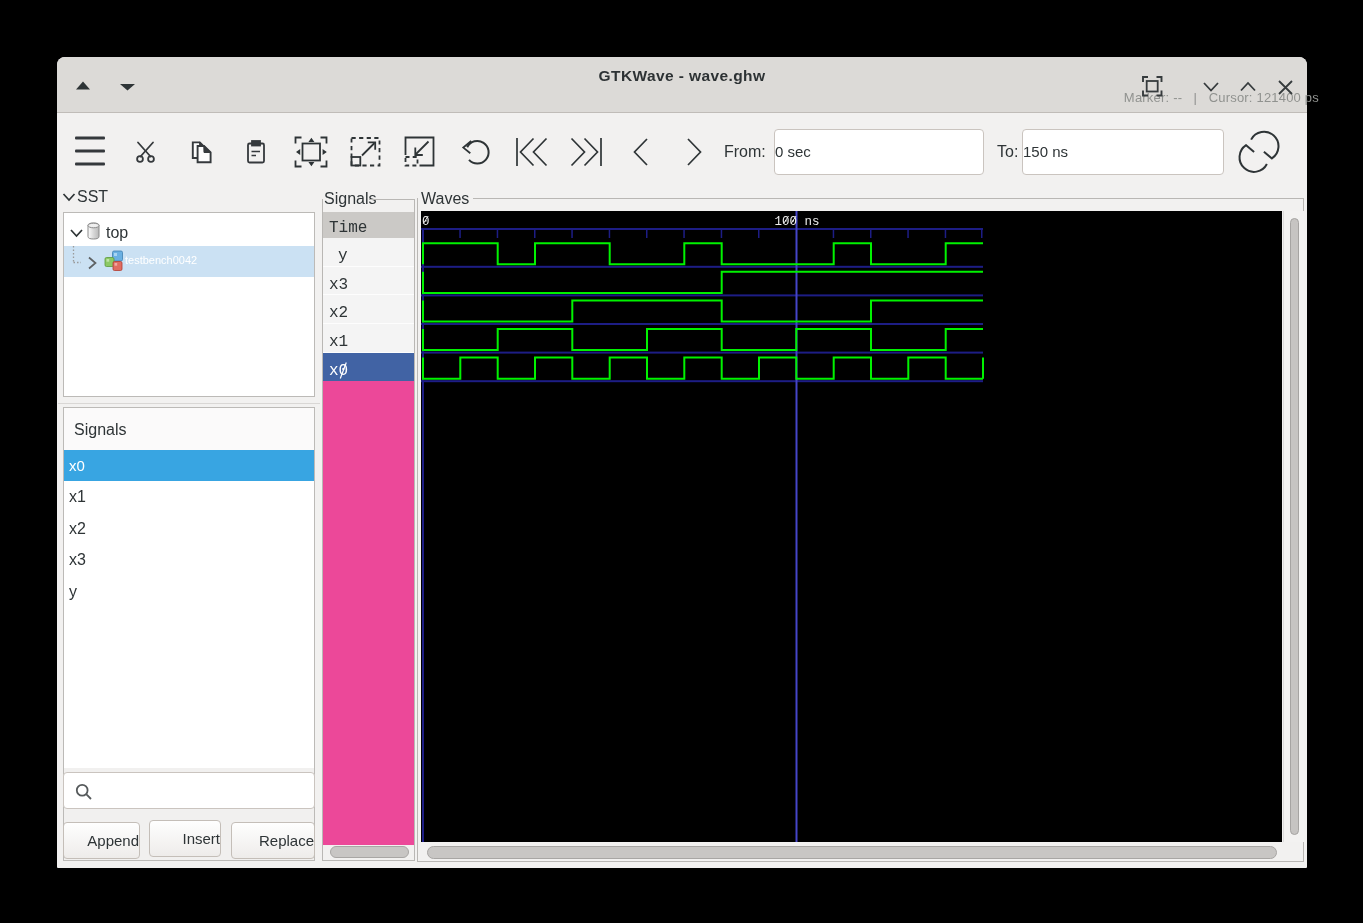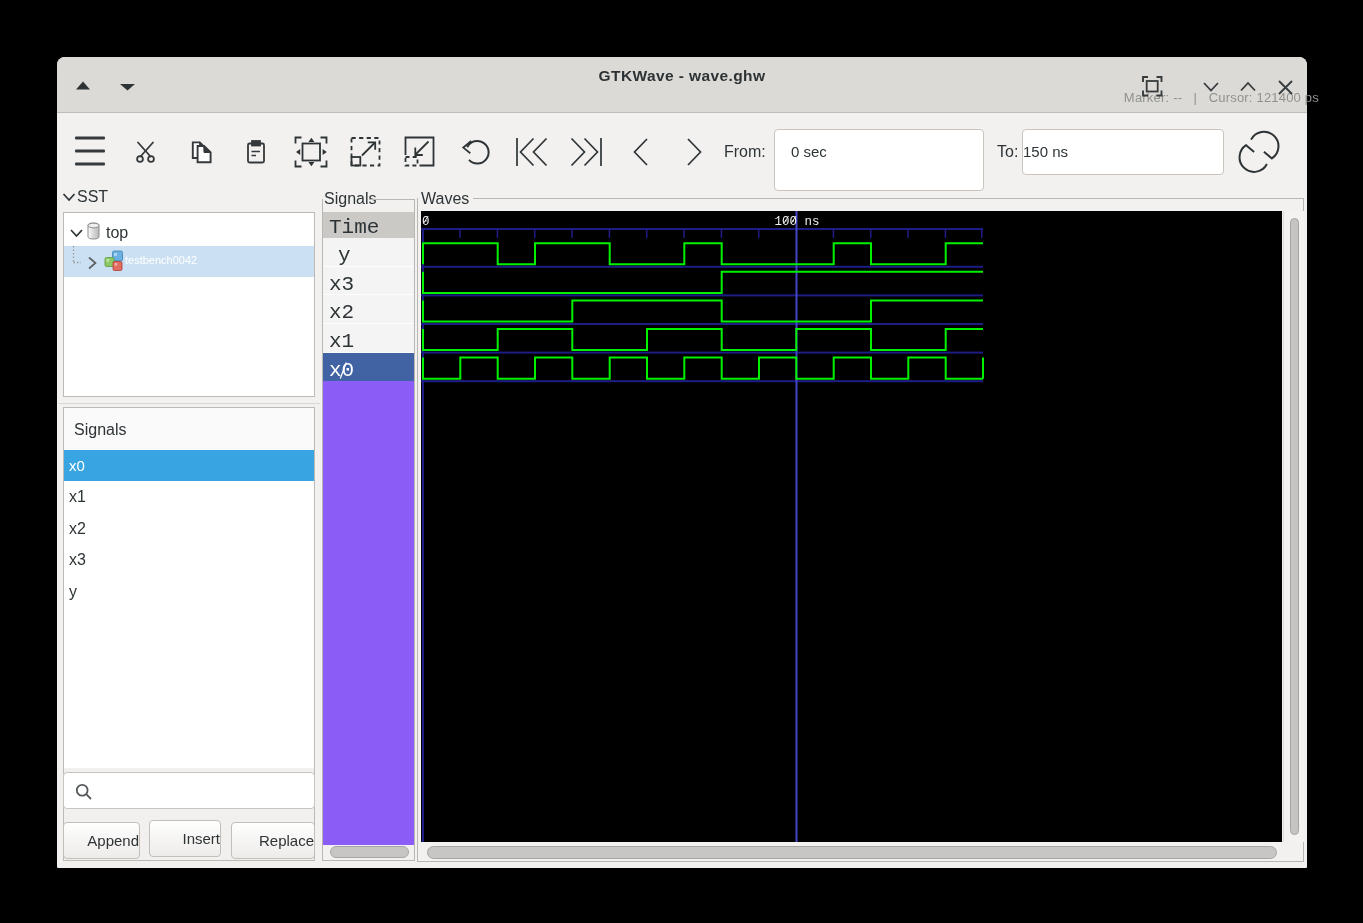--- a/index.html
+++ b/index.html
@@ -110,7 +110,7 @@
     </g>
   </svg>
   <div class="abs lbl15" style="left:667px;top:86px">From:</div>
-  <div class="entry" style="left:717px;top:72px;width:210px;height:62px;line-height:44px;padding-left:16px">0 sec</div>
+  <div class="entry" style="left:717px;top:72px;width:210px;height:46px;line-height:44px;">0 sec</div>
   <div class="abs lbl15" style="left:940px;top:86px">To:</div>
   <div class="entry" style="left:965px;top:72px;width:202px;height:46px;line-height:44px;">150 ns</div>
 

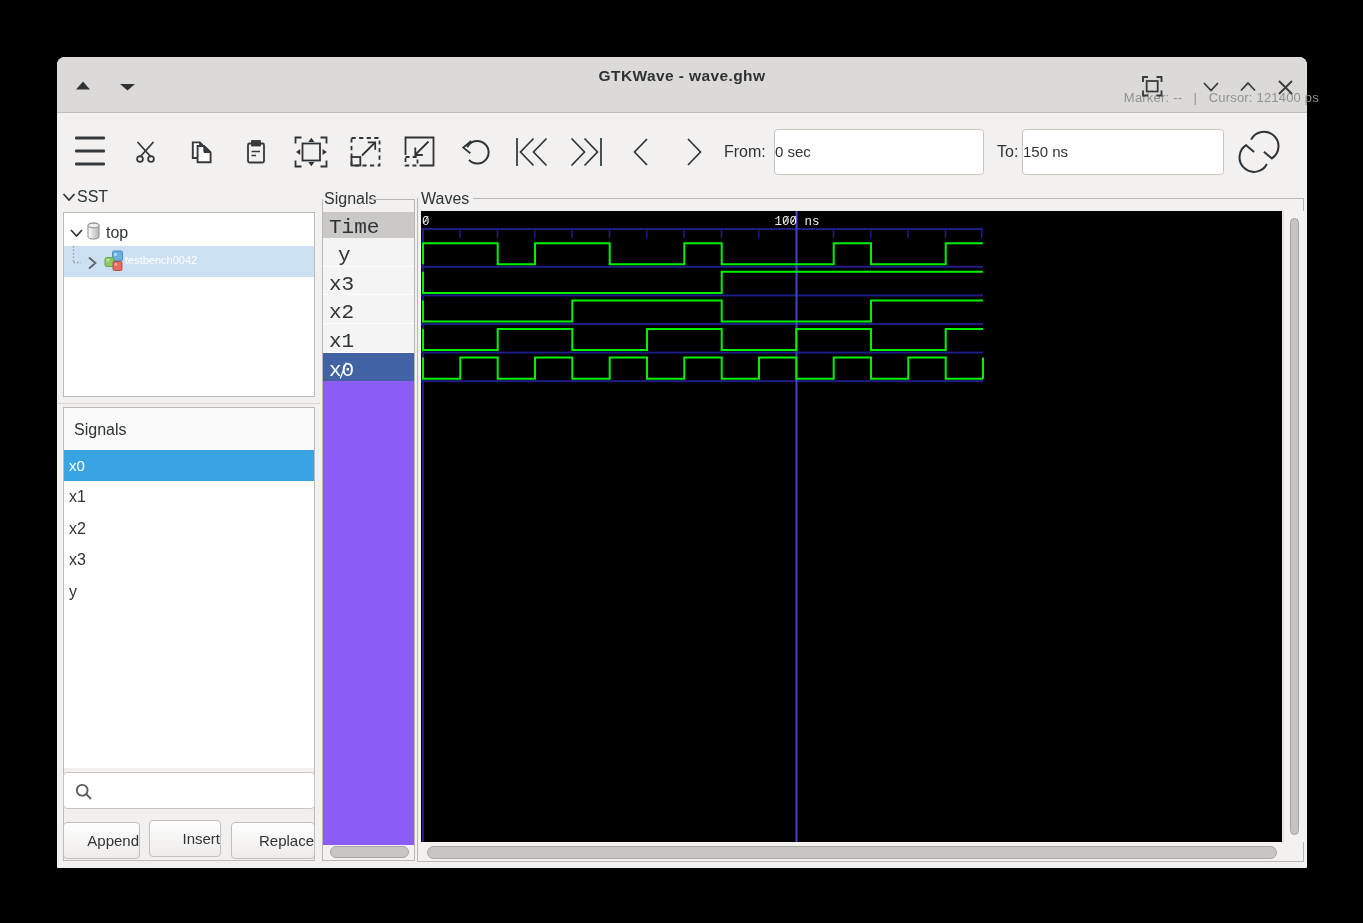--- a/index.html
+++ b/index.html
@@ -176,7 +176,7 @@
   <div class="abs lbl15" style="left:267px;top:133px">Signals</div>
   <div class="abs" style="left:265px;top:142px;width:93px;height:662px;border:1px solid #b9b7b4;border-top:none;"></div>
   <div class="abs" style="left:312px;top:142px;width:46px;height:1px;background:#b9b7b4;"></div>
-  <div class="abs" style="left:266px;top:155px;width:91px;height:633px;background:#8b5cf6;font-family:'Liberation Mono',monospace;font-size:21px;">
+  <div class="abs" style="left:266px;top:155px;width:91px;height:633px;background:#ec4899;font-family:'Liberation Mono',monospace;font-size:16px;">
     <div class="abs" style="left:0;top:0;width:91px;height:26.2px;background:#cbc9c6;line-height:32px;padding-left:6px;">Time</div>
     <div class="abs" style="left:0;top:26.2px;width:91px;height:28.6px;background:#f4f4f4;line-height:36px;padding-left:15px;border-bottom:1px solid #fdfdfd;">y</div>
     <div class="abs" style="left:0;top:54.8px;width:91px;height:28.6px;background:#f4f4f4;line-height:36px;padding-left:6px;border-bottom:1px solid #fdfdfd;">x3</div>

